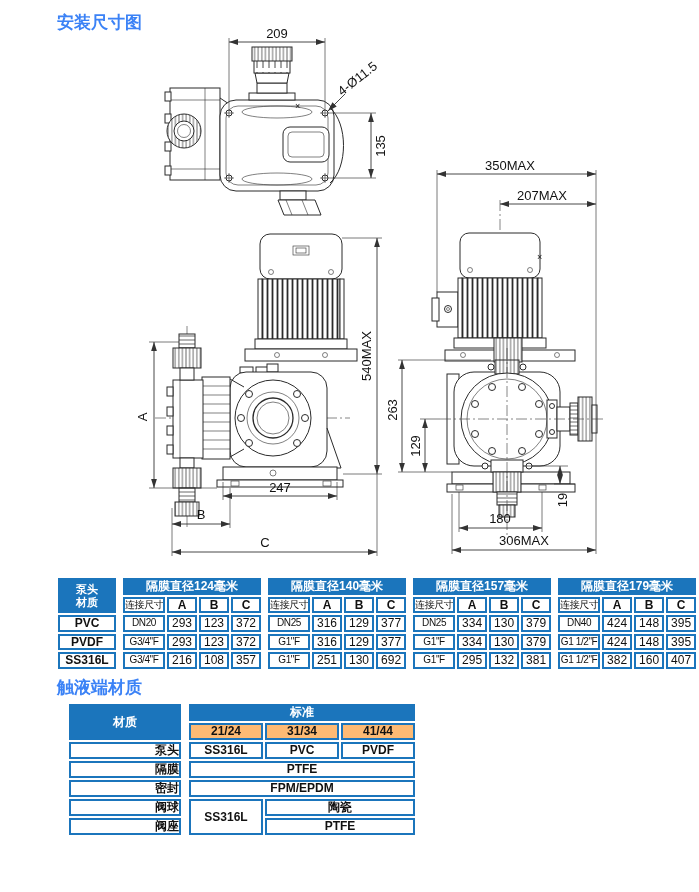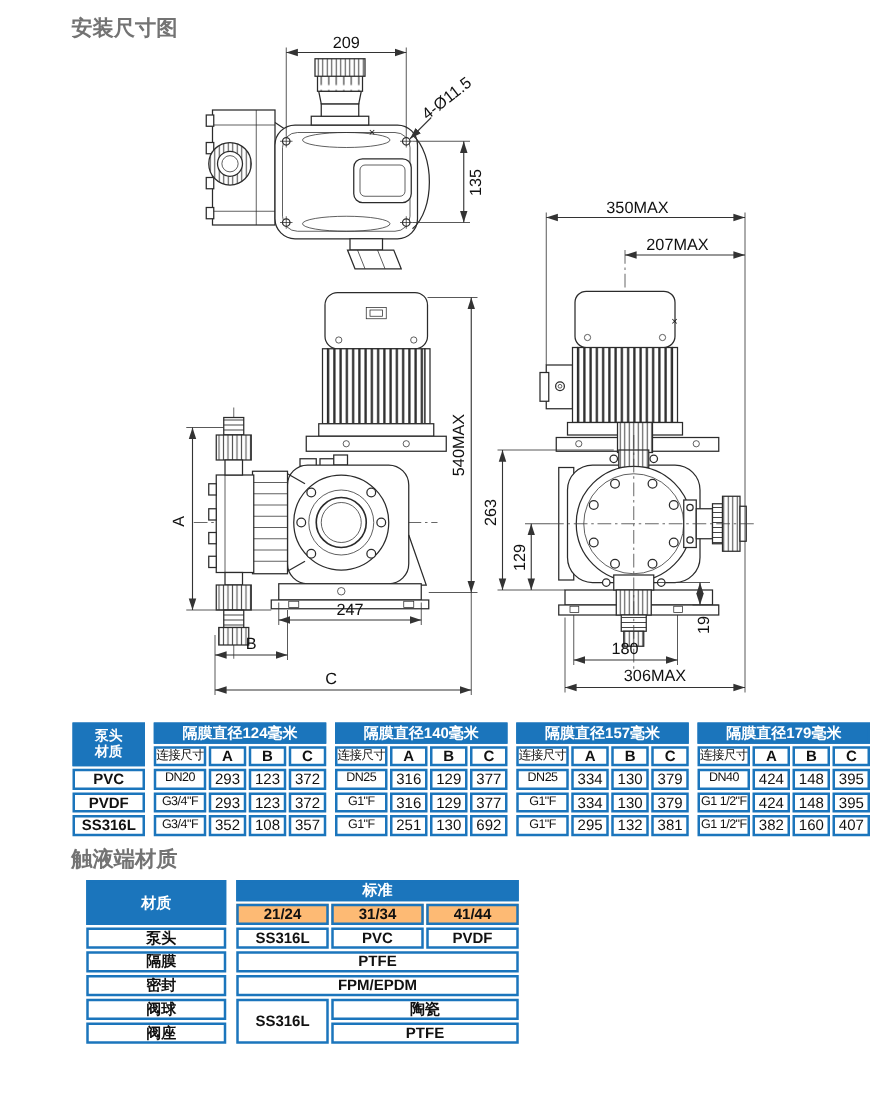--- a/index.html
+++ b/index.html
@@ -6,7 +6,7 @@
   body{width:699px;height:892px;background:#fff;position:relative;
        font-family:"Liberation Sans","DejaVu Sans",sans-serif;color:#111;overflow:hidden}
   .abs{position:absolute}
-  .sec-title{font-size:17px;font-weight:bold;color:#737373}
+  .sec-title{font-size:17px;font-weight:bold;color:#3b82f6}
 
   
   svg{overflow:visible}

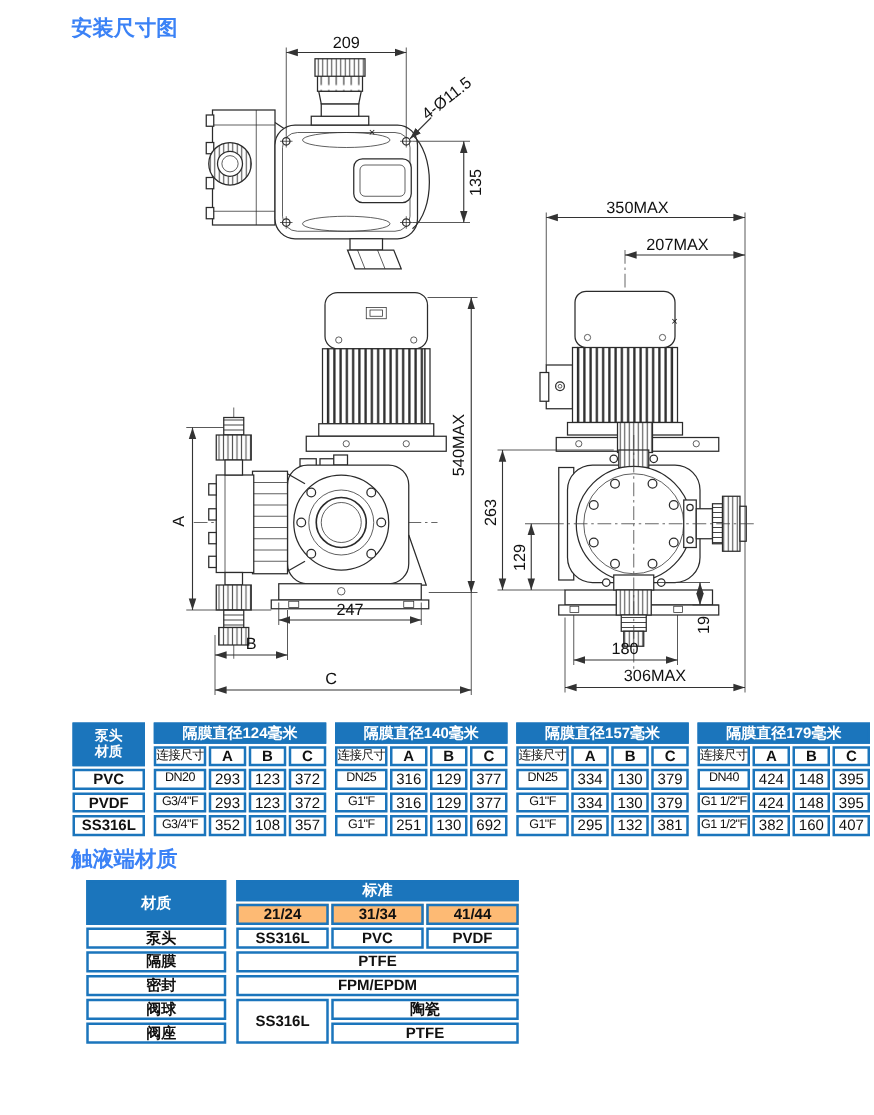--- a/index.html
+++ b/index.html
@@ -415,7 +415,7 @@
     <td class="mat">SS316L</td>
     <td class="sp"></td>
     <td class="conn">G3/4"F</td>
-    <td>352</td>
+    <td>216</td>
     <td>108</td>
     <td>357</td>
     <td class="sp"></td>

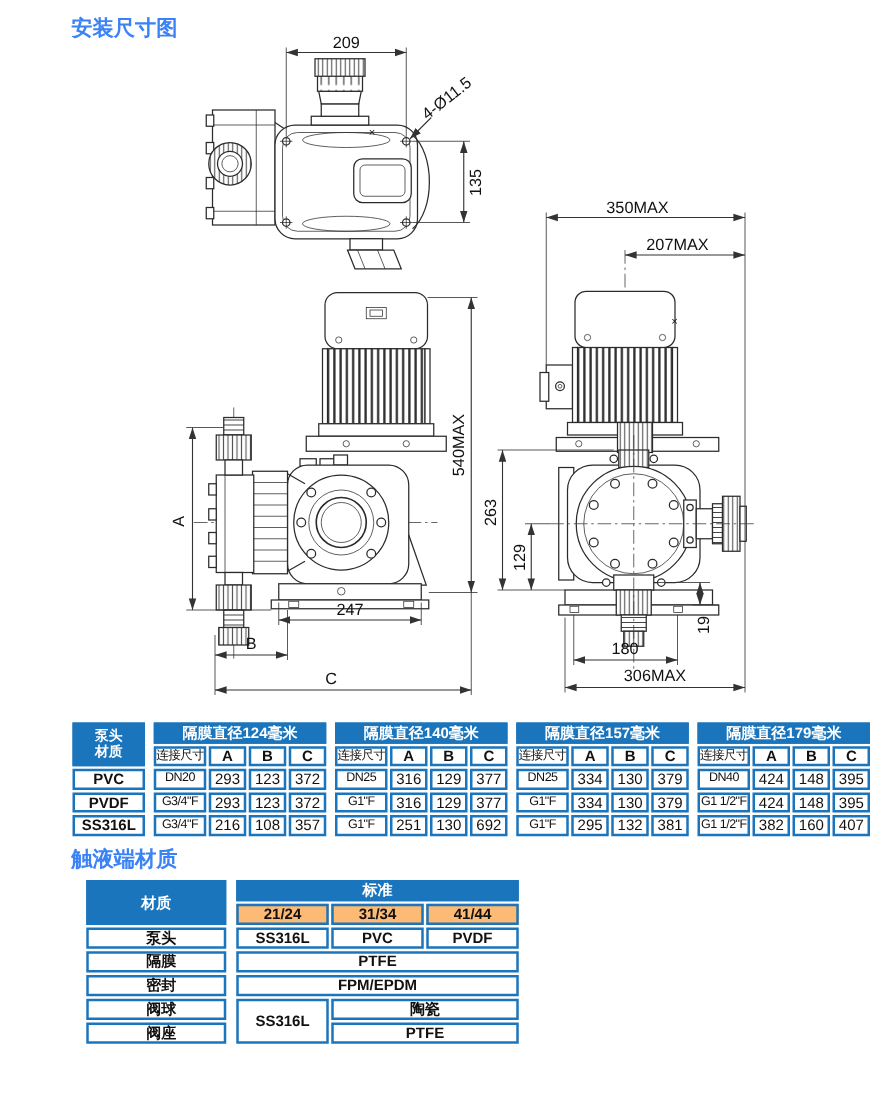--- a/index.html
+++ b/index.html
@@ -41,7 +41,7 @@
       overflow:hidden;white-space:nowrap}
   #t2 th.hd{background:#1b75bc;color:#fff;border-color:#1b75bc}
   #t2 th.mdl{background:#fdba74;color:#111}
-  #t2 td.lbl{text-align:center;padding-left:8px}
+  #t2 td.lbl{text-align:right;padding-left:8px}
   .cw2-lbl{width:112px}.cw2-sp{width:4px}.cw2-m{width:74px}
 </style>
 </head>

